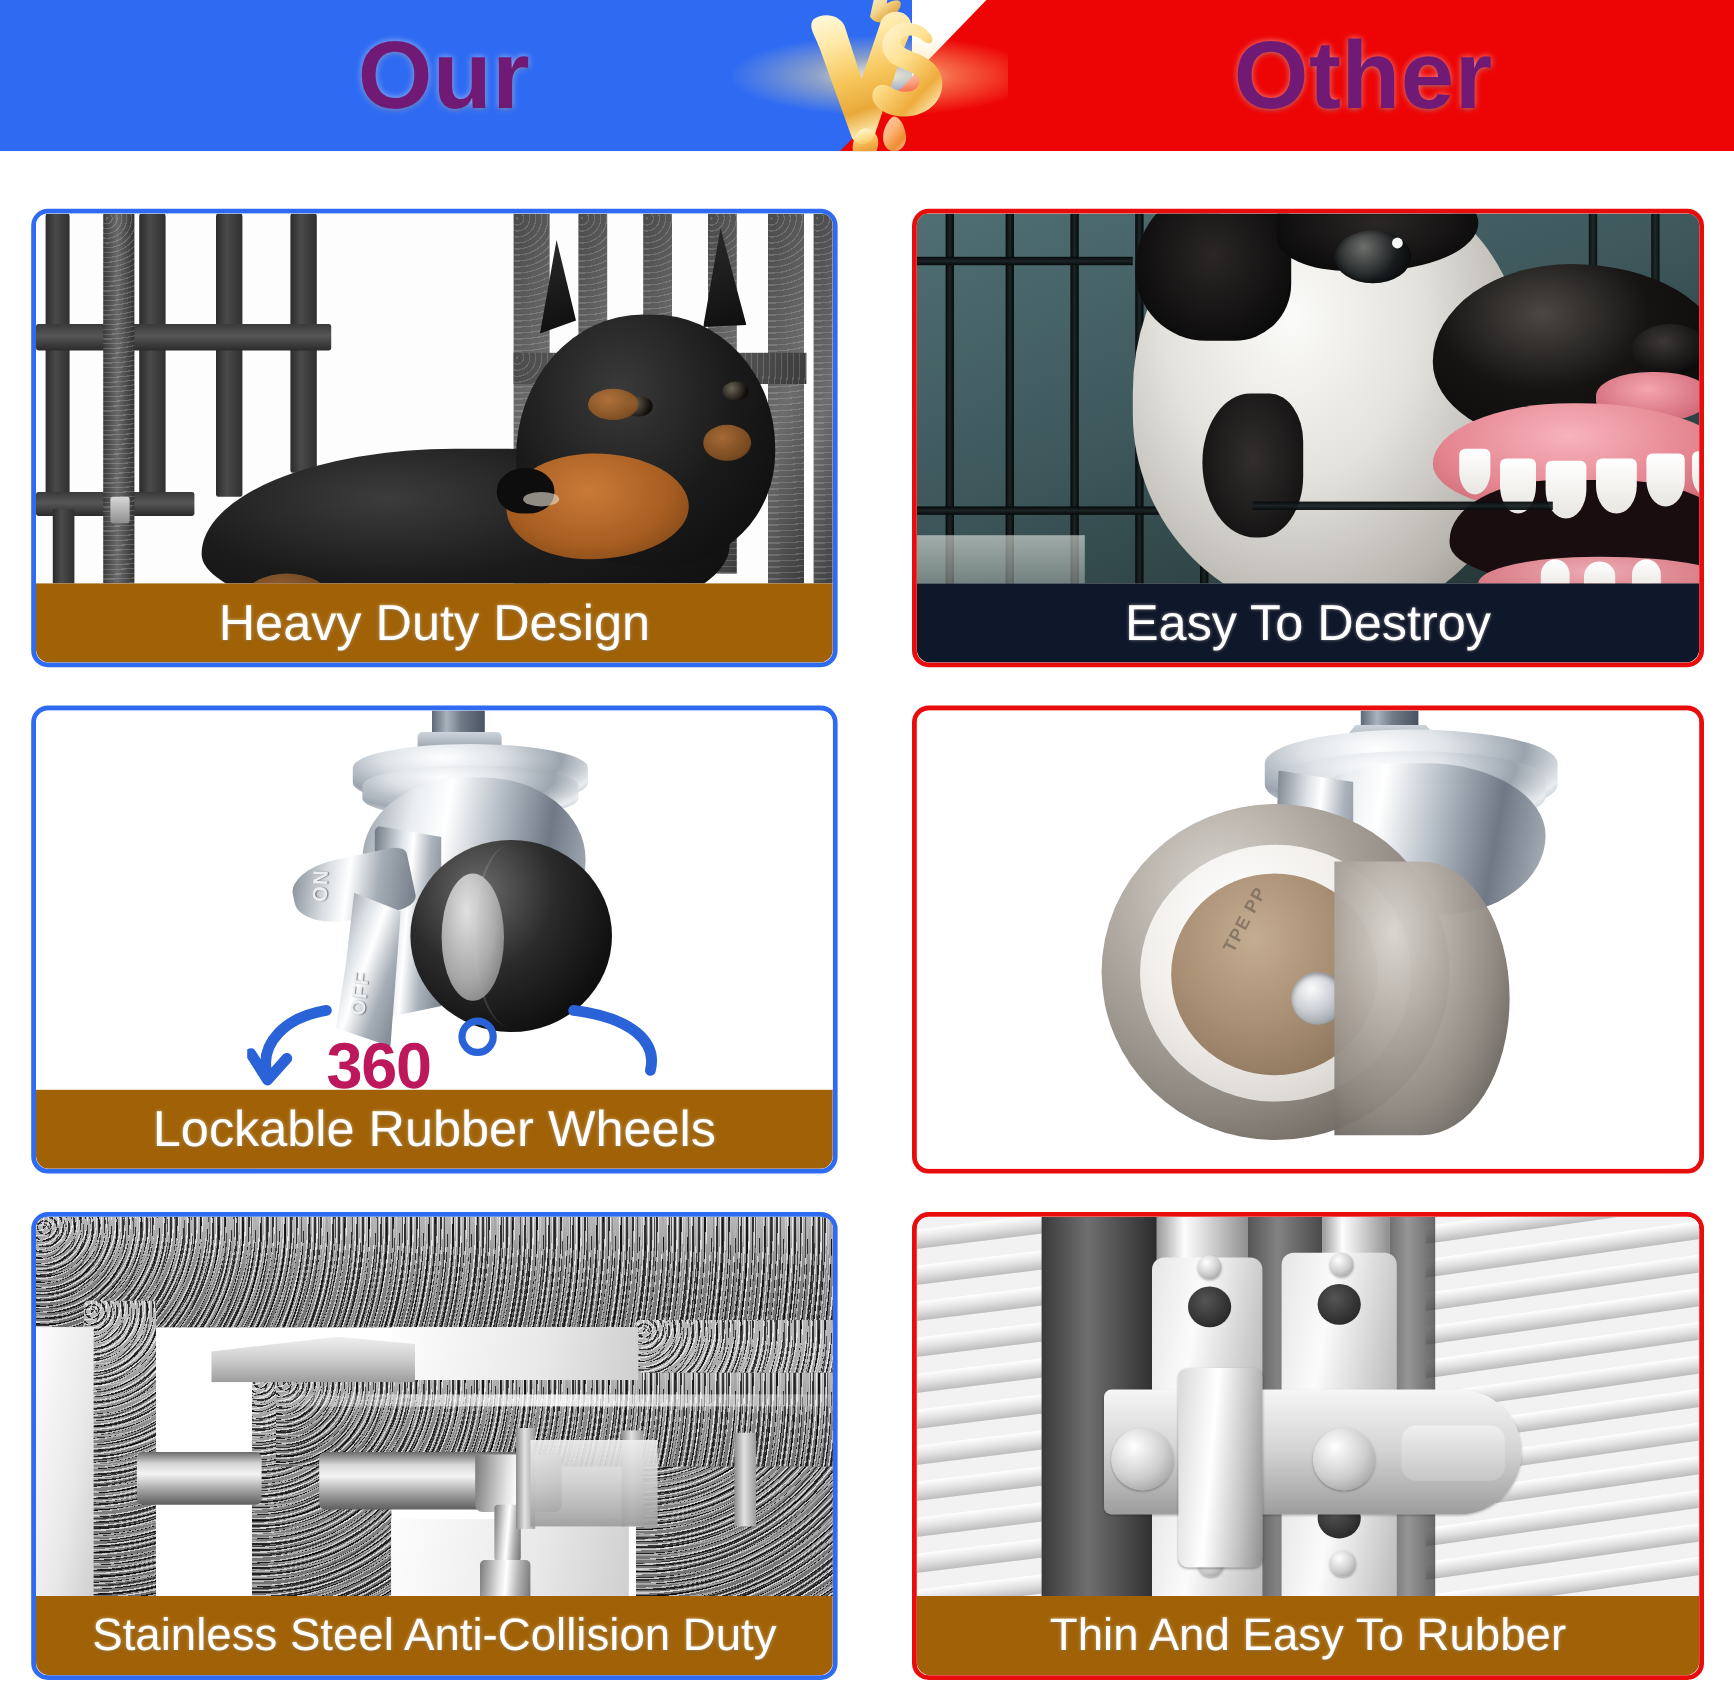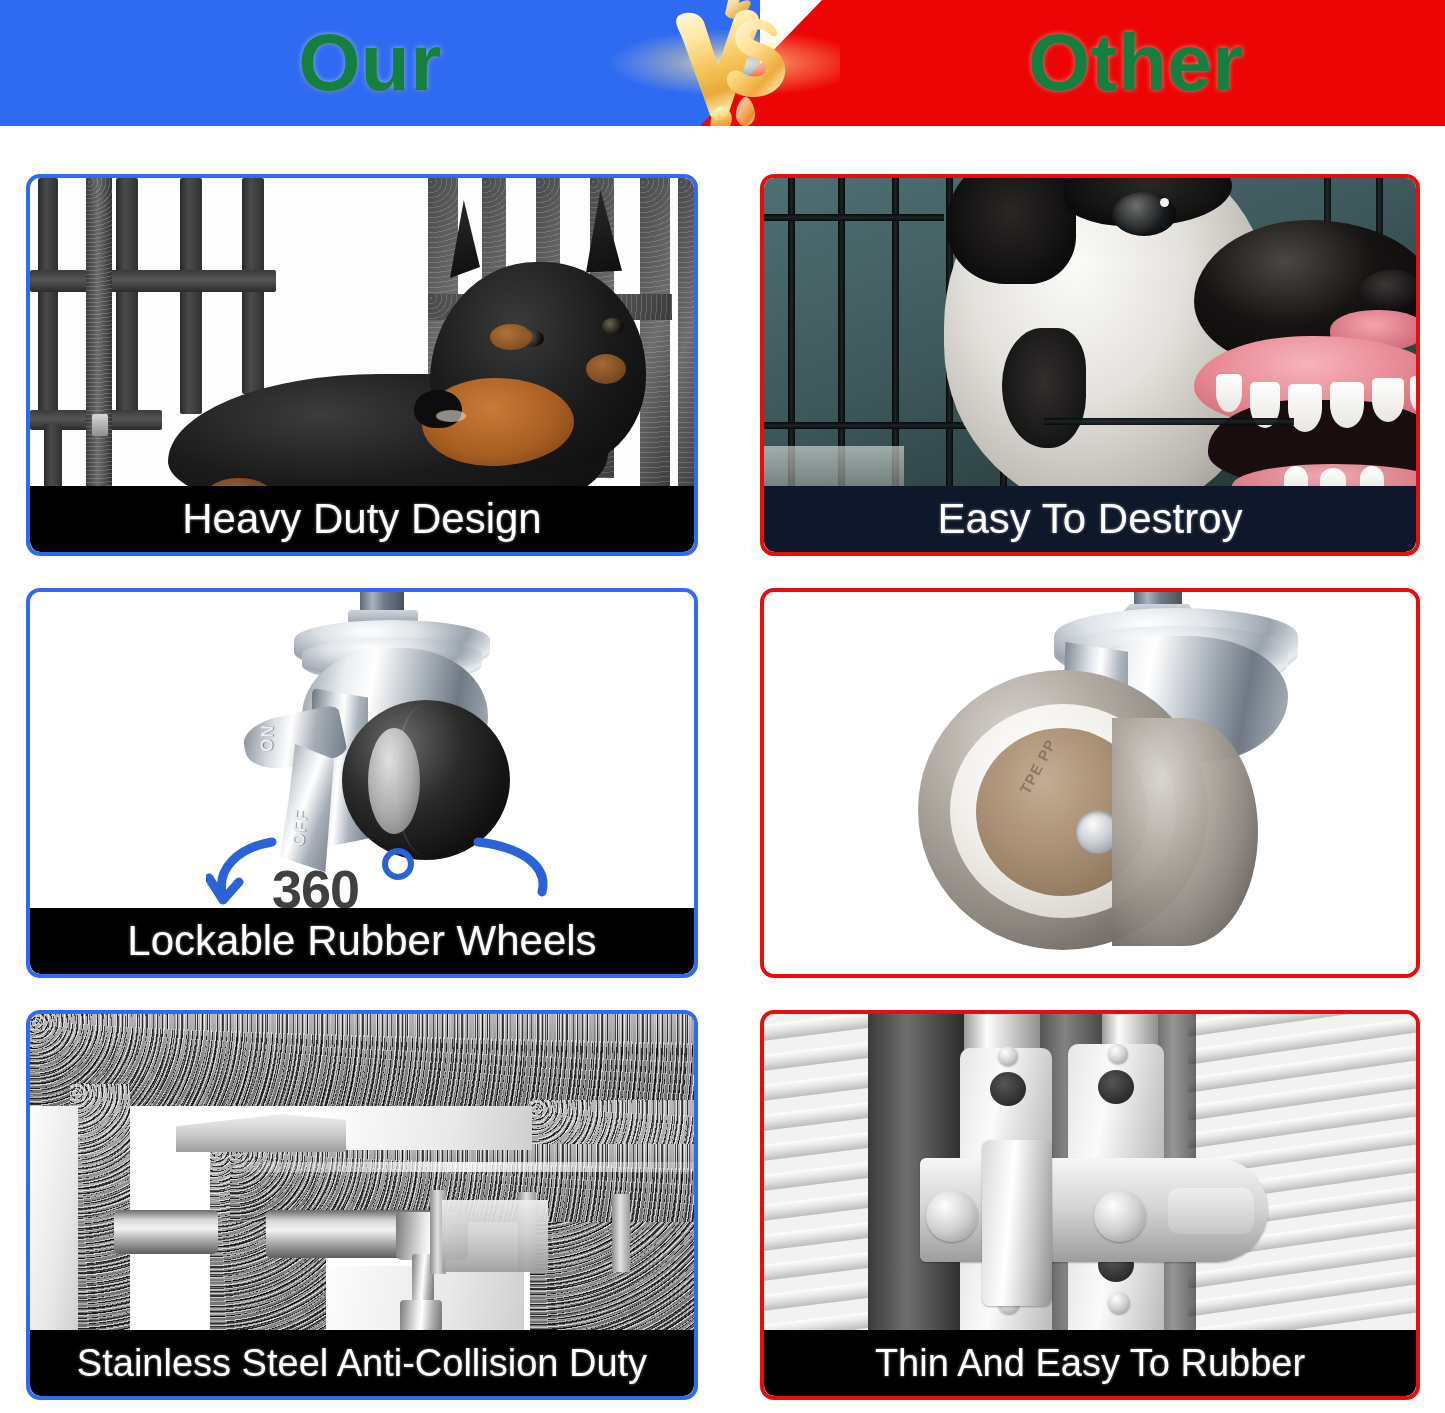--- a/index.html
+++ b/index.html
@@ -16,7 +16,7 @@
     background:radial-gradient(ellipse at 55% 50%, rgba(255,245,210,.95) 0%, rgba(255,225,150,.45) 32%, rgba(255,210,120,0) 72%);
     pointer-events:none;}
   .hdr-title{position:absolute;top:0;height:126px;display:flex;align-items:center;justify-content:center;}
-  .hdr-title span{font-size:80px;font-weight:bold;color:#15803d;letter-spacing:.5px;
+  .hdr-title span{font-size:80px;font-weight:bold;color:#701a75;letter-spacing:.5px;
     text-shadow:0 0 5px rgba(255,255,255,.55), 0 2px 3px rgba(0,0,0,.22);}
   .hdr-left{left:60px;width:620px;}
   .hdr-right{left:826px;width:620px;}

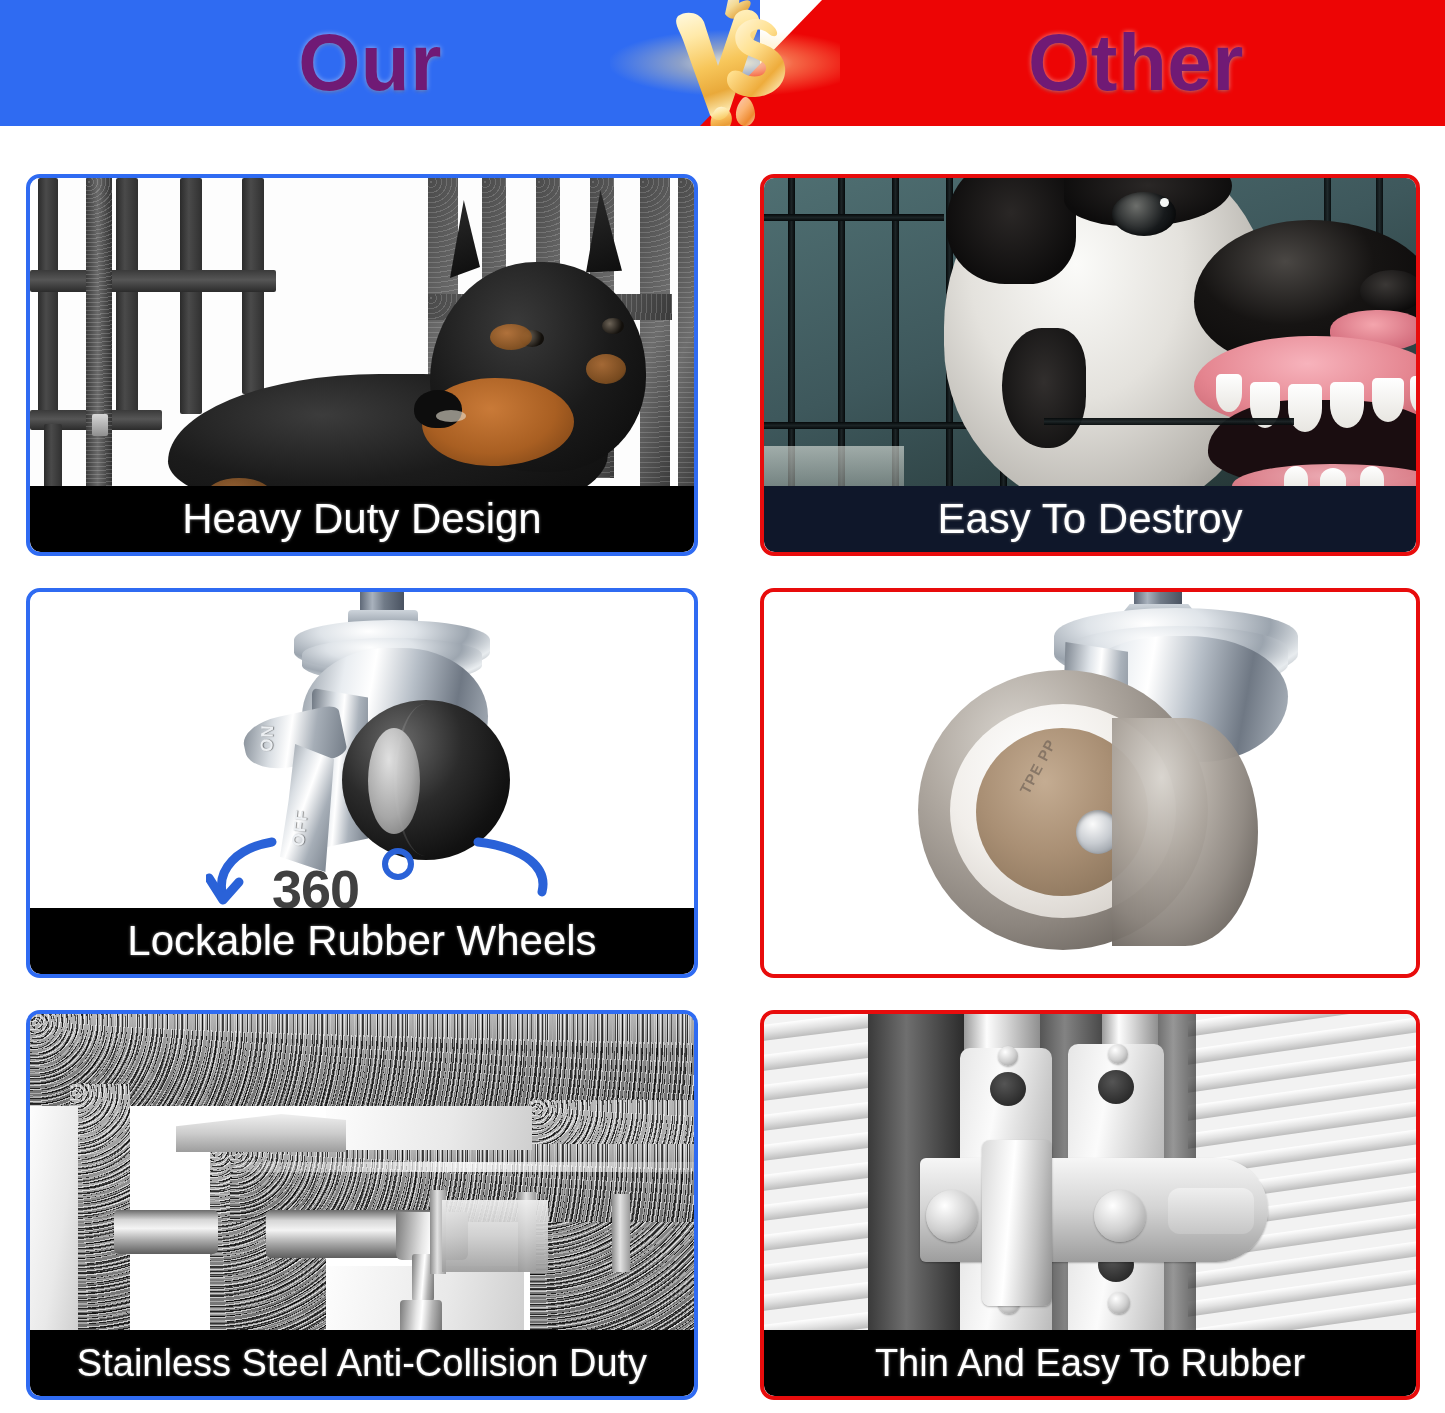--- a/index.html
+++ b/index.html
@@ -30,7 +30,7 @@
   .card.red{border-color:#e80c0c;}
   .photo{position:relative;flex:1 1 auto;overflow:hidden;background:#fff;}
   .caption{flex:0 0 auto;height:66px;display:flex;align-items:center;justify-content:center;
-    background:#000000;border-radius:0 0 11px 11px;}
+    background:#a16207;border-radius:0 0 11px 11px;}
   .caption.red{background:#0f172a;}
   .caption span{color:#fff;font-size:42px;font-weight:normal;white-space:nowrap;
     text-shadow:0 0 3px rgba(255,255,255,.5),0 2px 2px rgba(0,0,0,.18);}

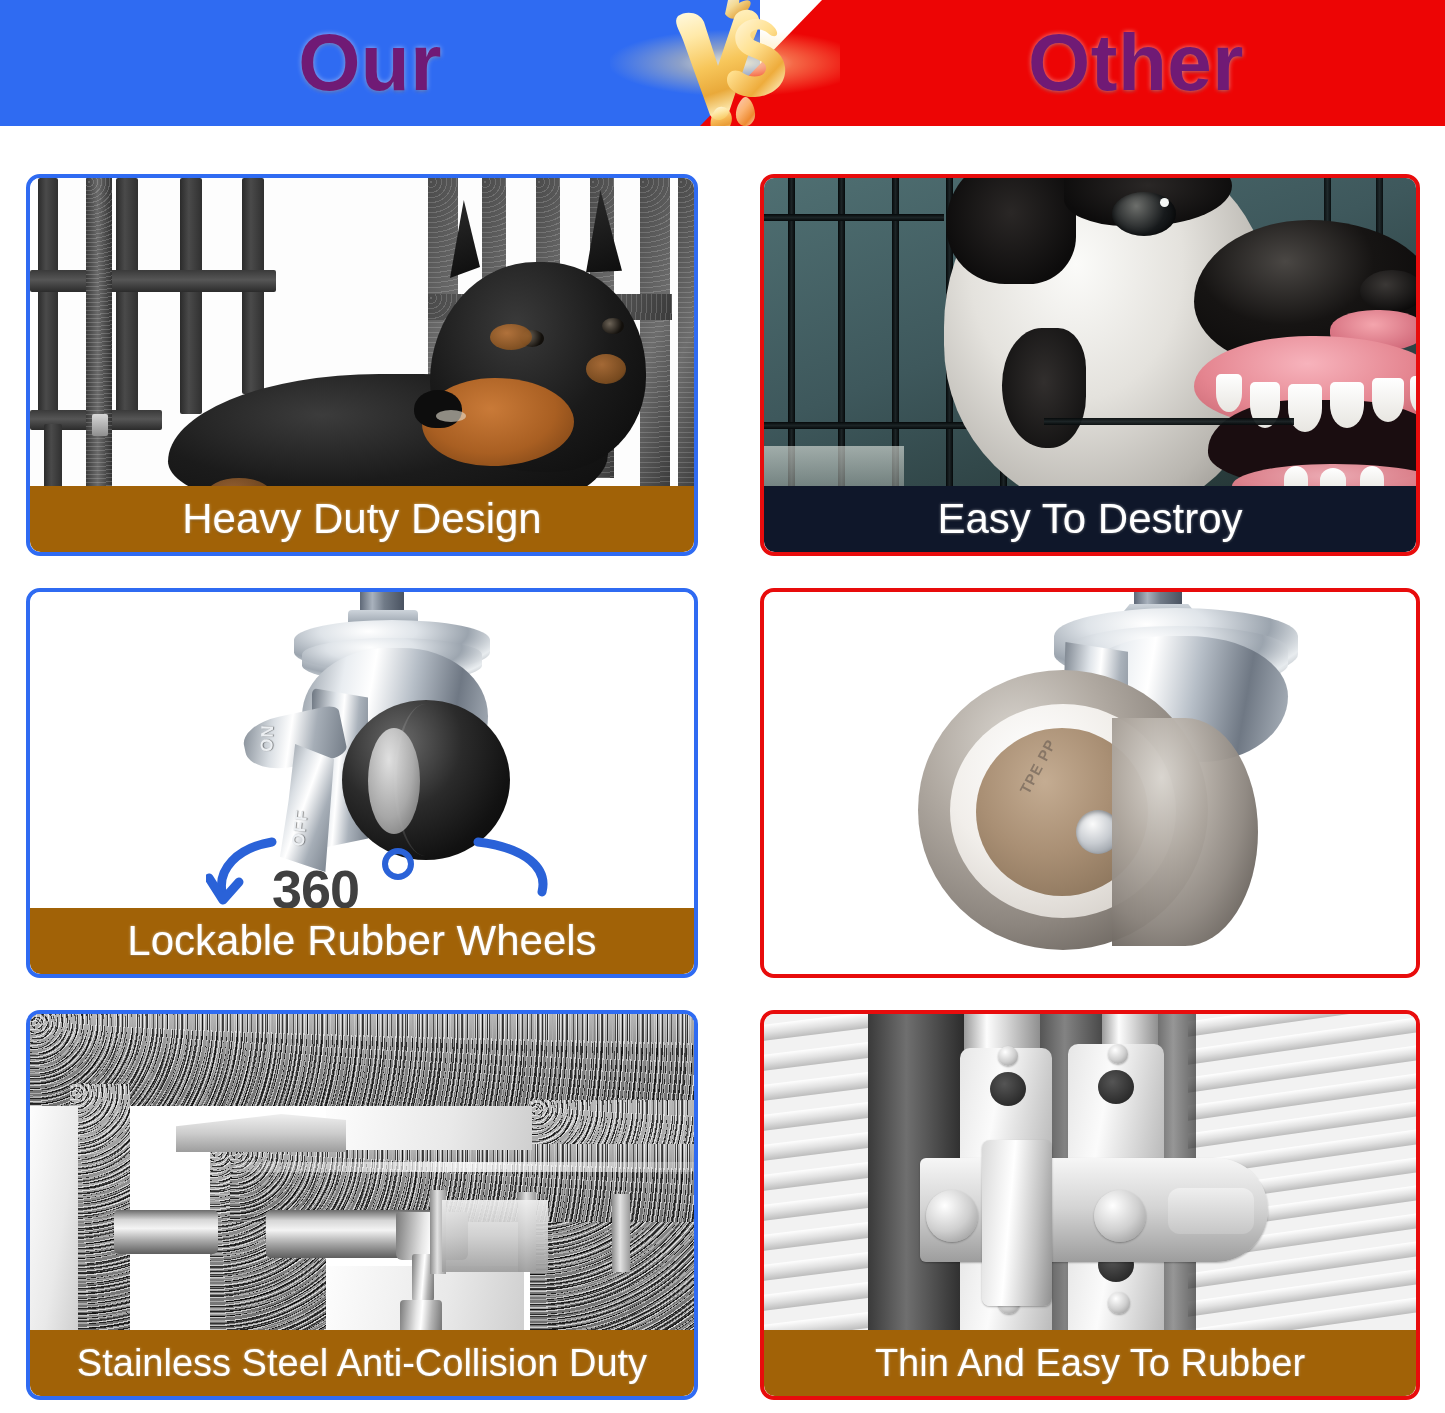--- a/index.html
+++ b/index.html
@@ -93,7 +93,7 @@
     background:linear-gradient(110deg,#7c858f,#d9dee3 30%,#ffffff 46%,#a6aeb7 68%,#717a85);}
   .lever-txt{position:absolute;color:#eceff2;font-size:17px;font-weight:bold;letter-spacing:1px;
     text-shadow:0 1px 1px rgba(0,0,0,.45);}
-  .deg-txt{position:absolute;color:#404040;font-size:54px;font-weight:bold;letter-spacing:-1px;}
+  .deg-txt{position:absolute;color:#be185d;font-size:54px;font-weight:bold;letter-spacing:-1px;}
 
   
   .p4{background:#ffffff;}

